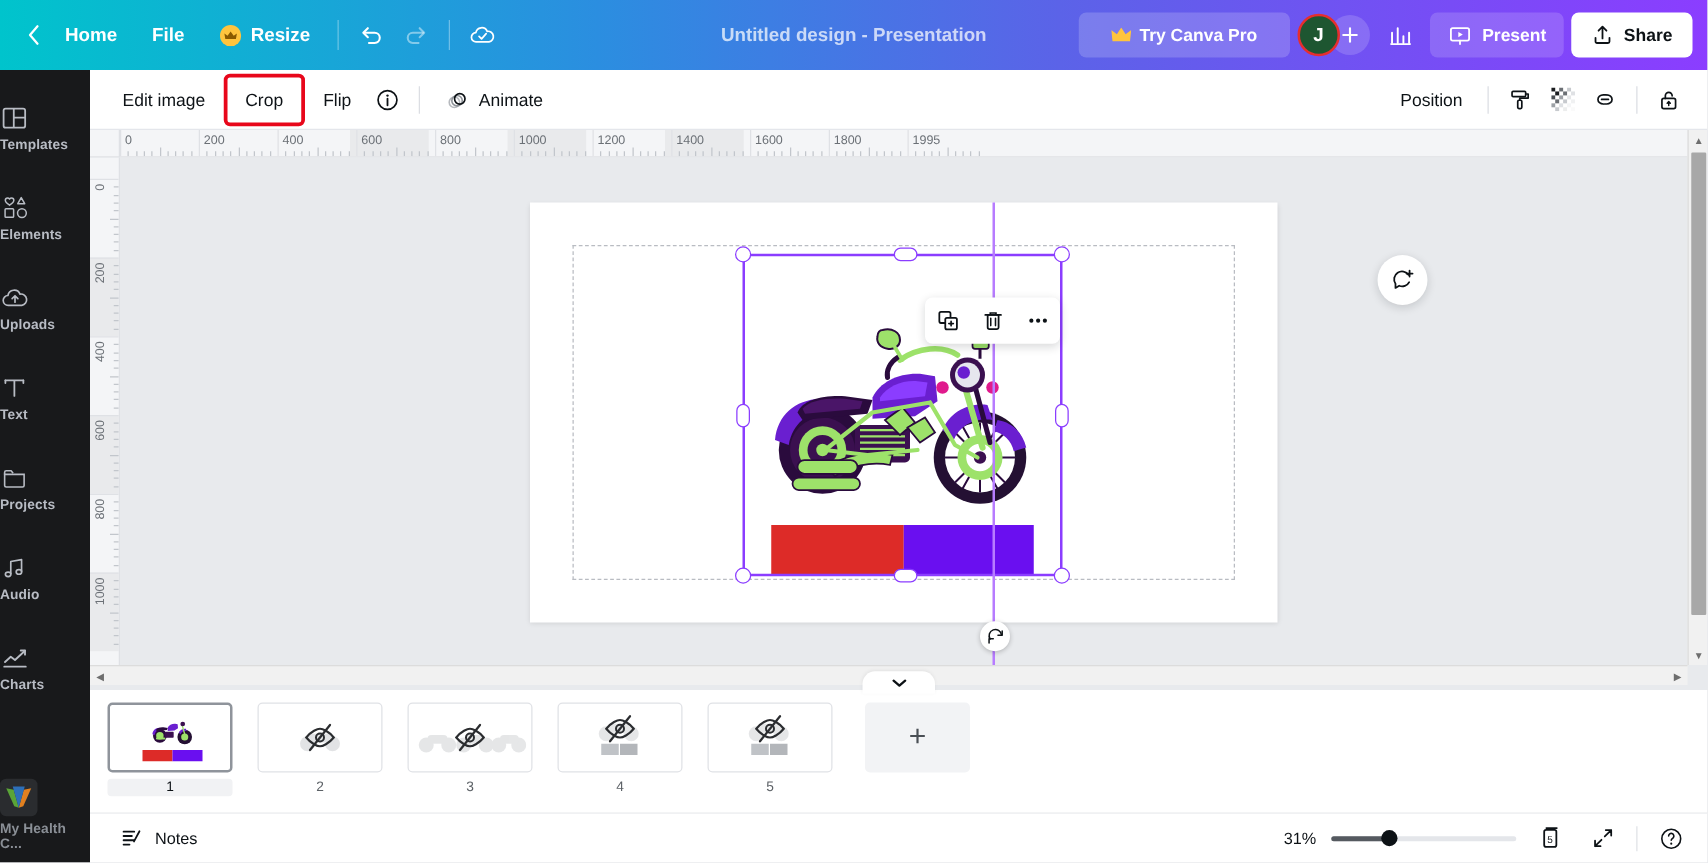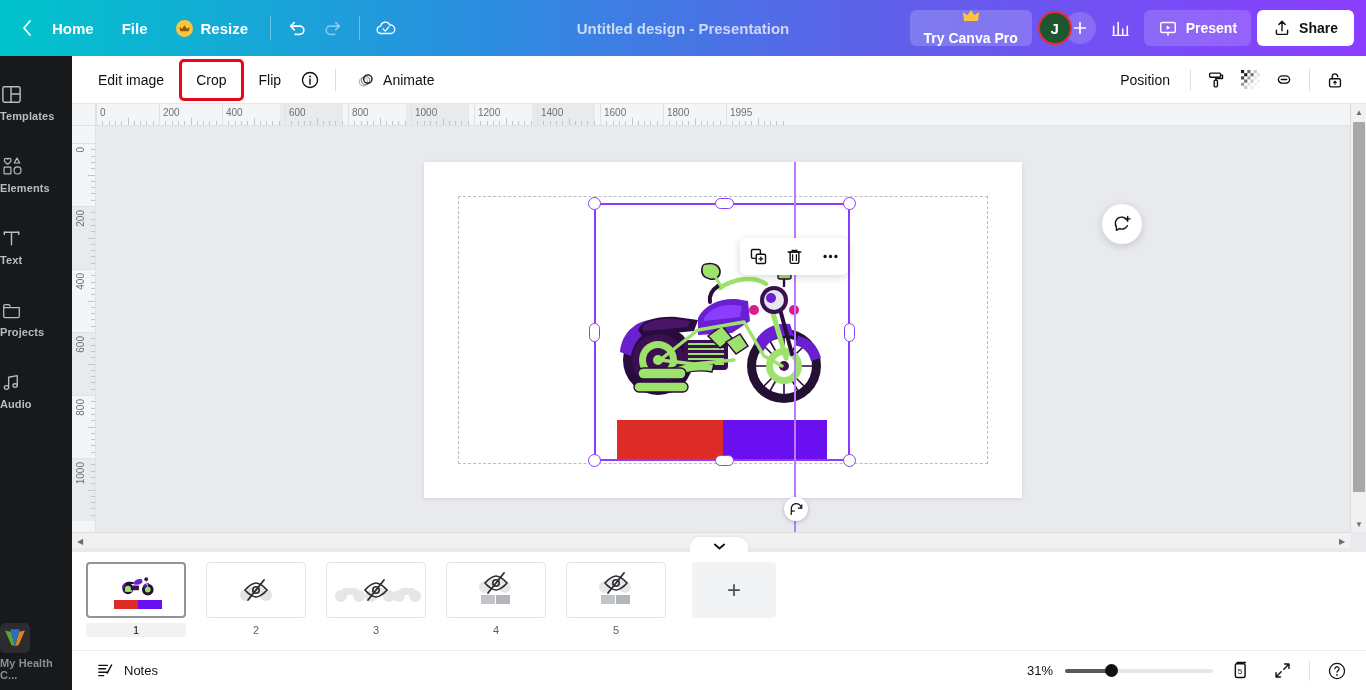--- a/index.html
+++ b/index.html
@@ -40,9 +40,9 @@
     display: flex; align-items: center; gap: 6px;
   }
   .pro-btn {
-    display: flex; align-items: center; gap: 7px; height: 36px; padding: 0 14px;
+    display: flex; align-items: center; gap: 7px; height: 36px; padding: 0 26px;
     border-radius: 6px; background: rgba(255,255,255,0.18);
-    font-size: 14px; font-weight: bold; color: #fff; cursor: pointer; flex-direction: column;
+    font-size: 14px; font-weight: bold; color: #fff; cursor: pointer;
   }
   .avatar-group { display: flex; align-items: center; position: relative; }
   .avatar {

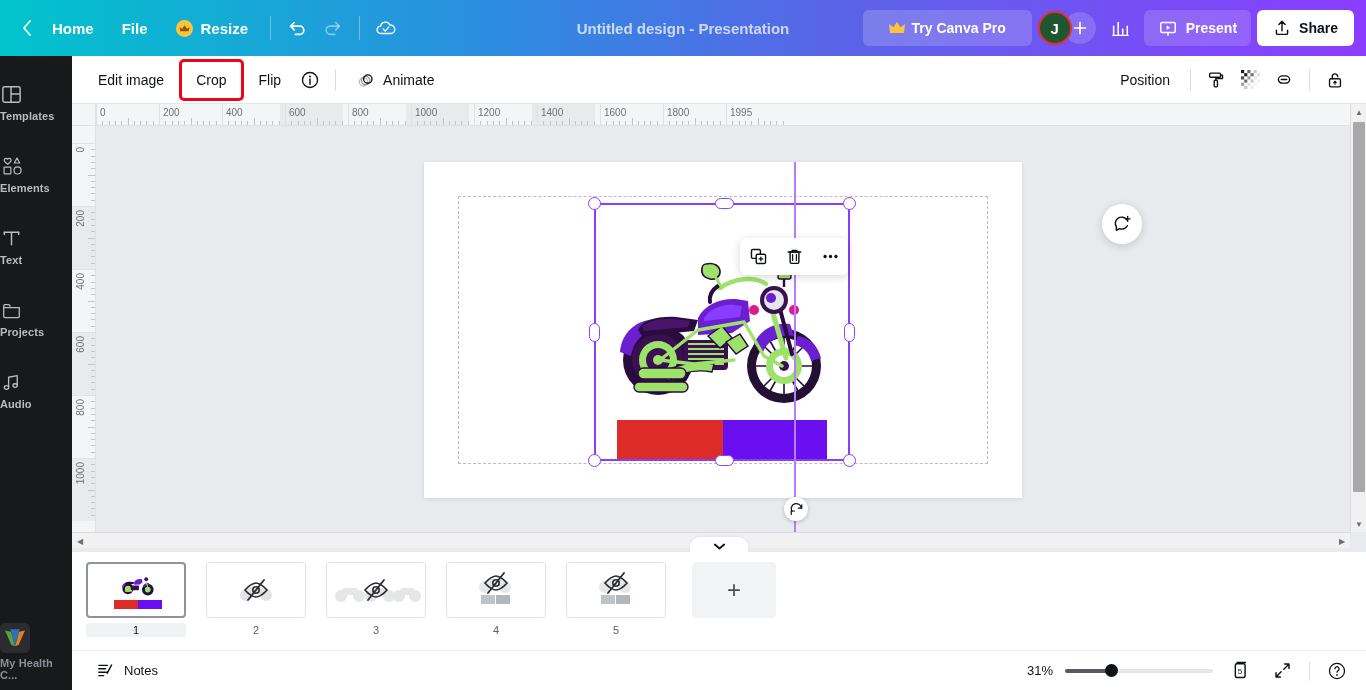--- a/index.html
+++ b/index.html
@@ -460,6 +460,15 @@
         </svg>
       </span>
       <span class="sb-label">Elements</span>
+    </div>
+    <div class="sb-item">
+      <span class="sb-ico">
+        <svg width="24" height="23" viewBox="0 0 24 24" fill="none">
+          <path d="M6.4 18a4.1 4.1 0 01-.3-8.2 5.3 5.3 0 0110.1-1.2A3.9 3.9 0 0117.7 18z" stroke="#b8bcc4" stroke-width="1.4" stroke-linejoin="round"></path>
+          <path d="M12 15.4v-5M9.6 12.4L12 10l2.4 2.4" stroke="#b8bcc4" stroke-width="1.4" stroke-linecap="round" stroke-linejoin="round"></path>
+        </svg>
+      </span>
+      <span class="sb-label">Uploads</span>
     </div>
     <div class="sb-item">
       <span class="sb-ico">

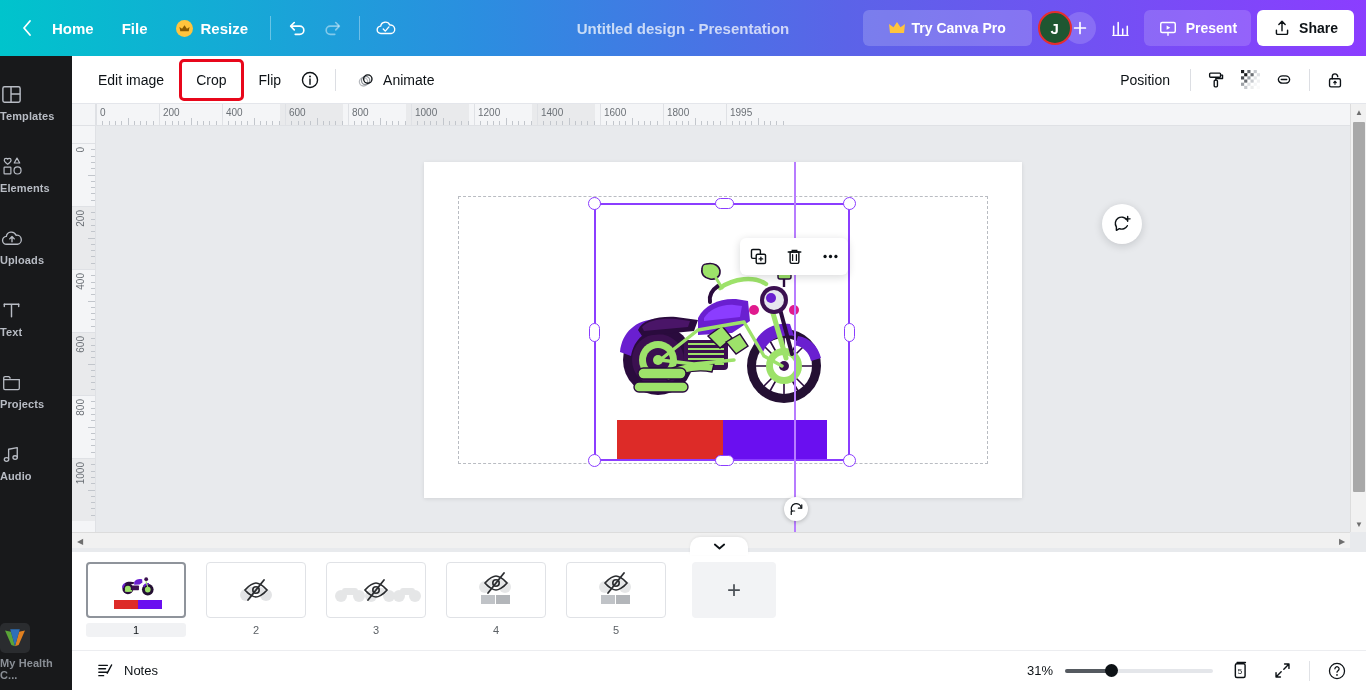--- a/index.html
+++ b/index.html
@@ -497,6 +497,16 @@
         </svg>
       </span>
       <span class="sb-label">Audio</span>
+    </div>
+    <div class="sb-item">
+      <span class="sb-ico">
+        <svg width="24" height="22" viewBox="0 0 24 22" fill="none">
+          <path d="M4 13.6l4.6-4.2 3.4 2.6L20 4.6" stroke="#b8bcc4" stroke-width="1.5" stroke-linecap="round" stroke-linejoin="round"></path>
+          <path d="M16.6 4.4H20v3.3" stroke="#b8bcc4" stroke-width="1.5" stroke-linecap="round" stroke-linejoin="round"></path>
+          <path d="M3.4 17.3h17.2" stroke="#b8bcc4" stroke-width="1.5" stroke-linecap="round"></path>
+        </svg>
+      </span>
+      <span class="sb-label">Charts</span>
     </div>
 
     <div class="sb-item sb-bottom">

